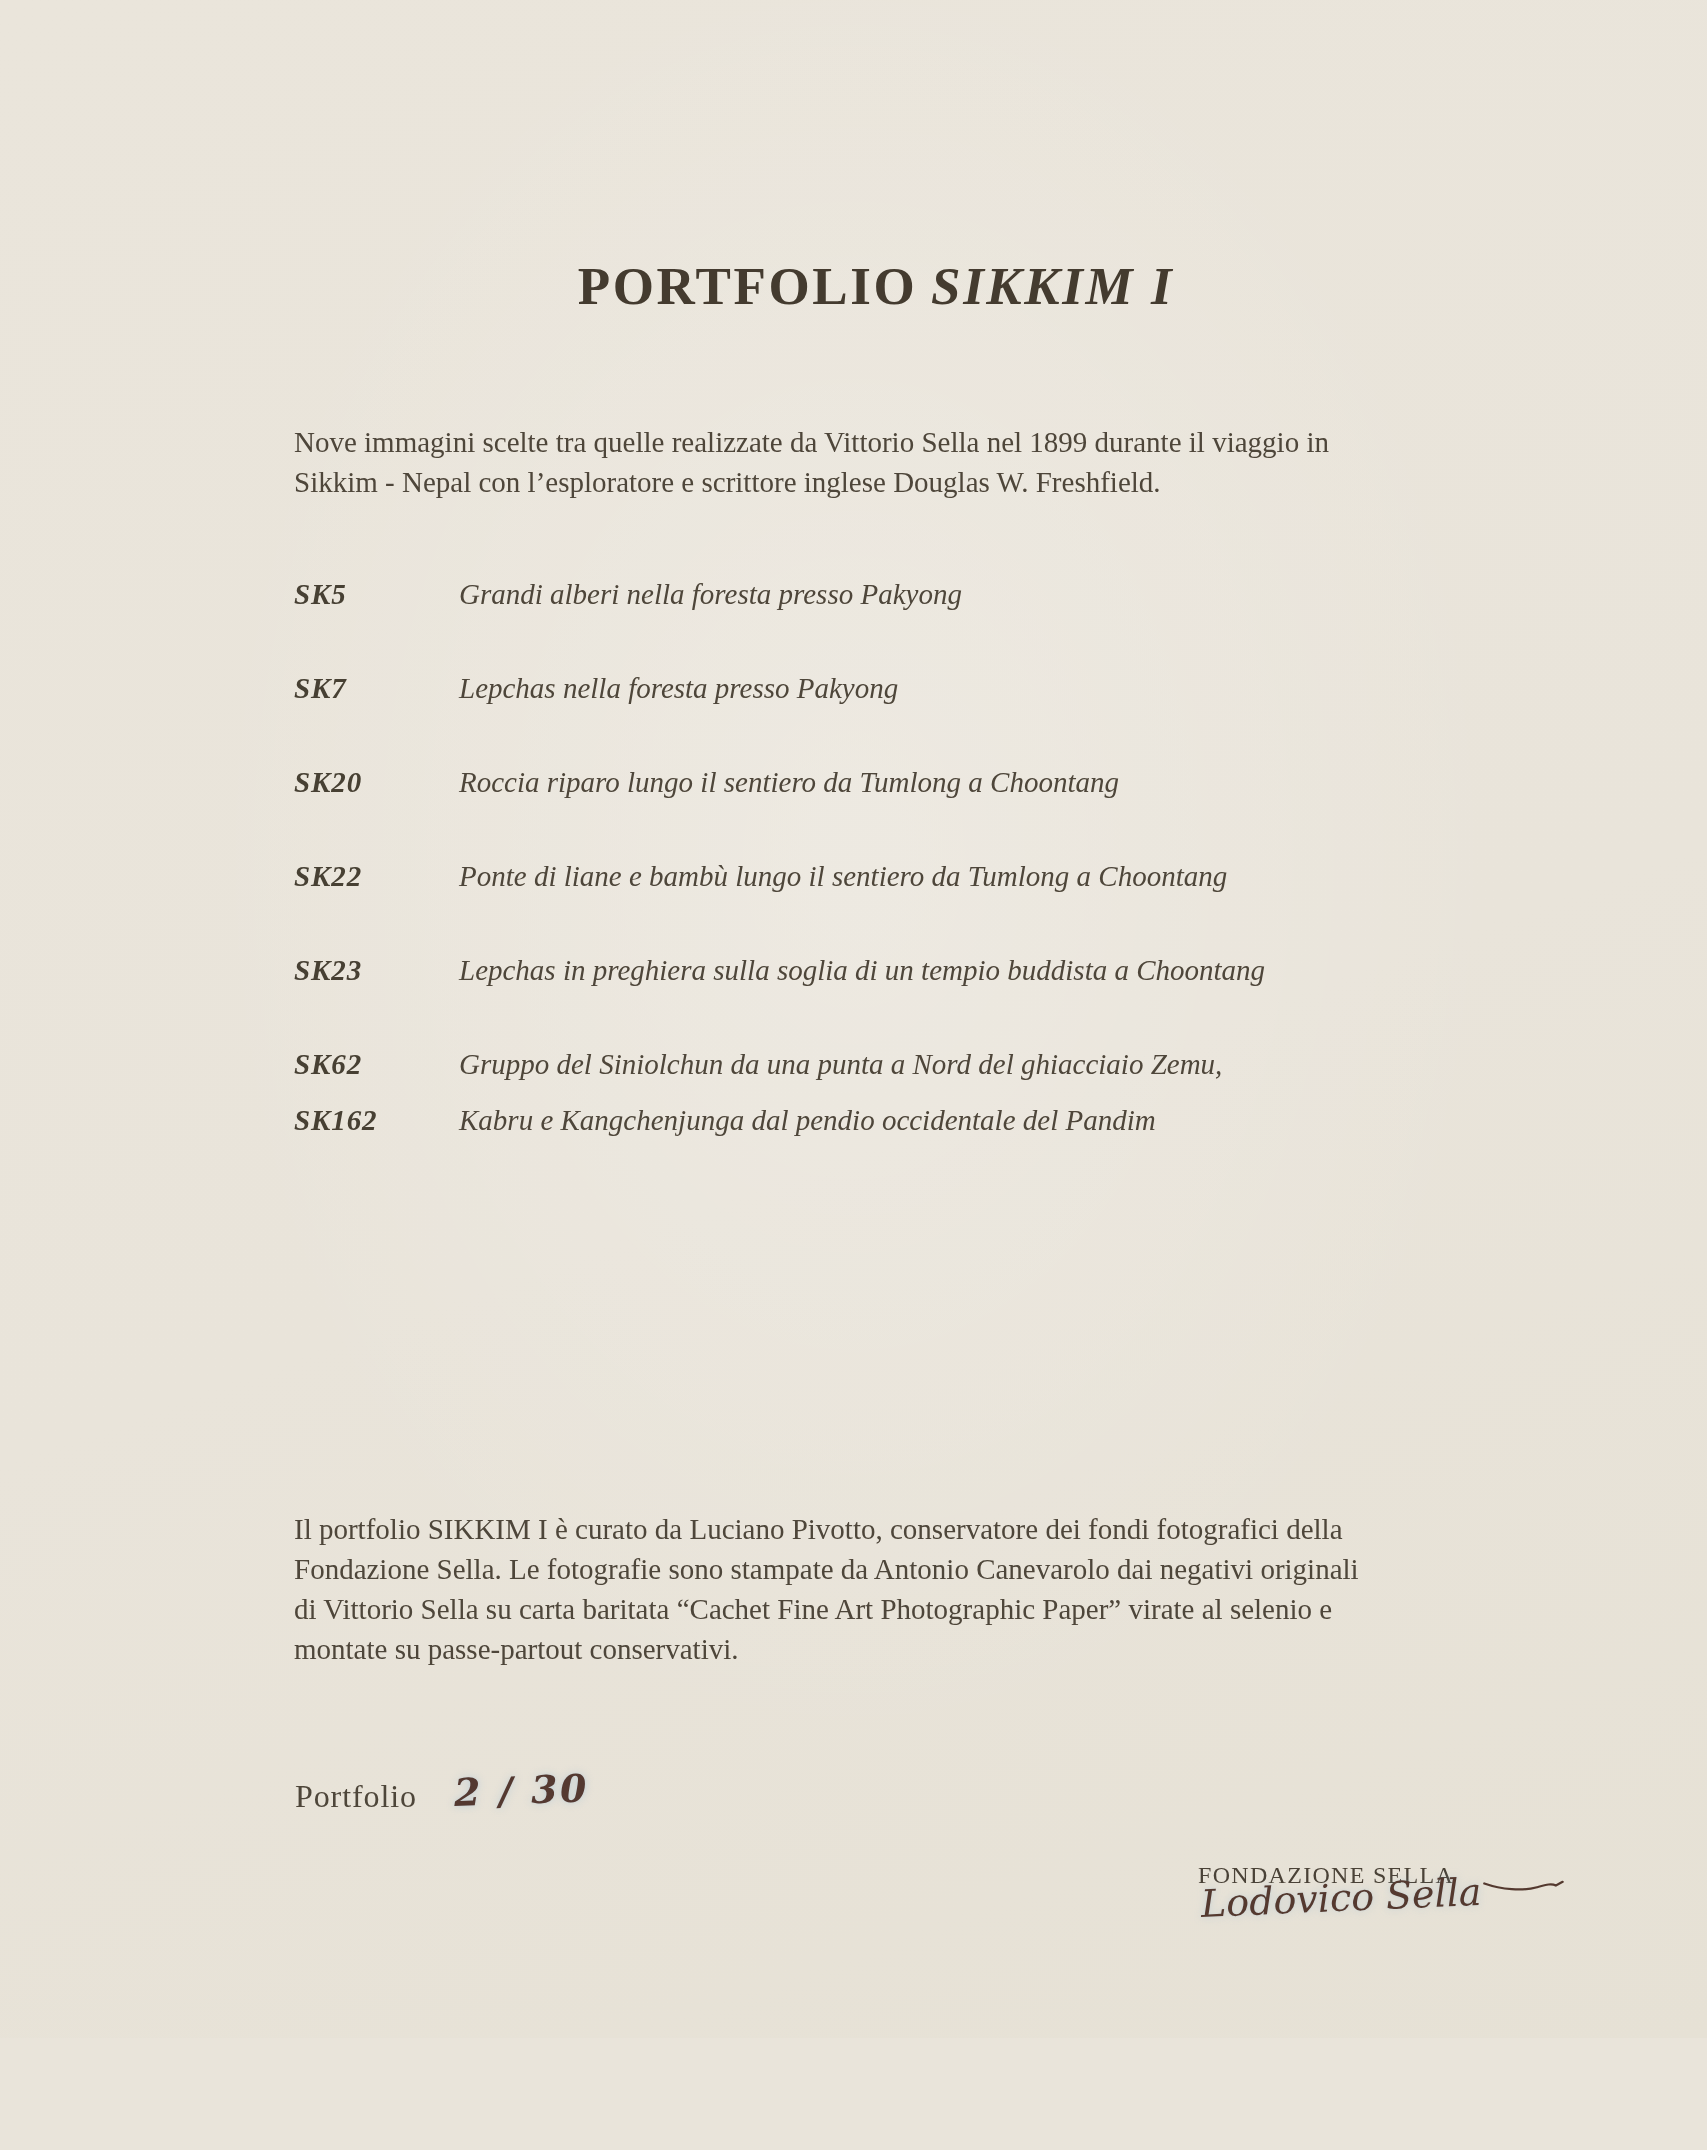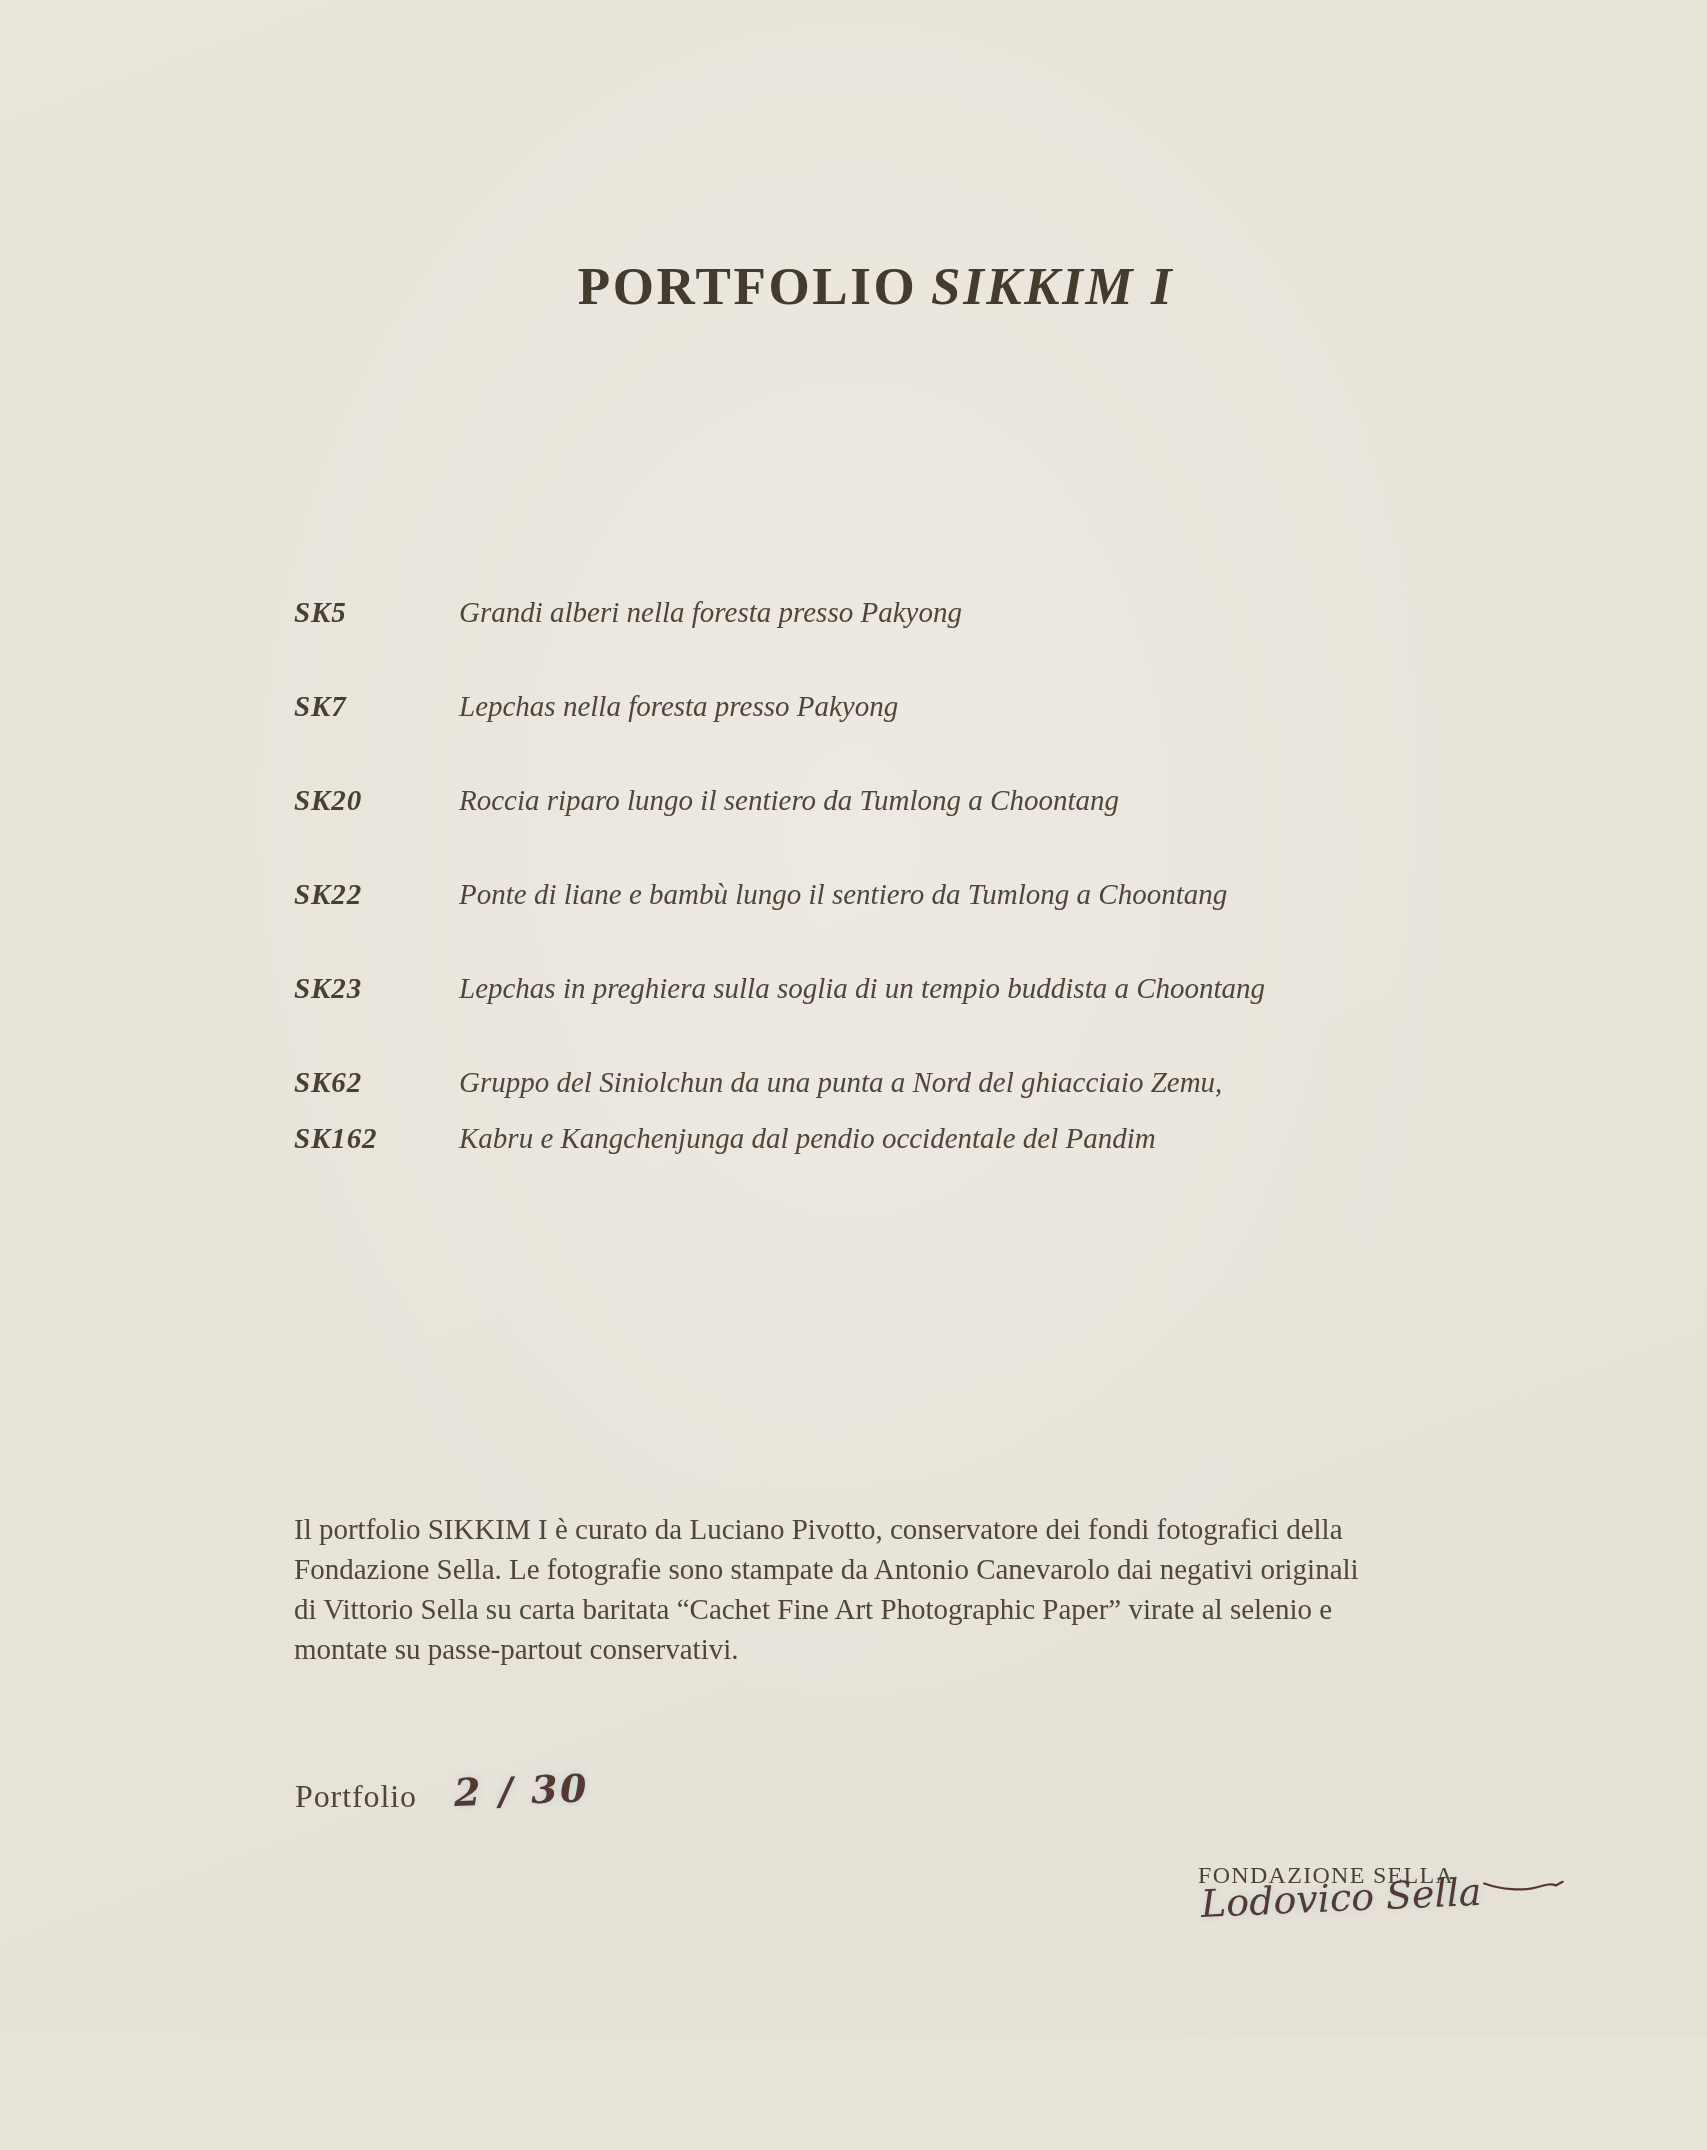--- a/index.html
+++ b/index.html
@@ -110,6 +110,10 @@
 
   <h1 class="title abs"><span>PORTFOLIO</span><span class="title-italic">SIKKIM I</span></h1>
 
+  <p class="intro abs">
+    <span class="line">Nove immagini scelte tra quelle realizzate da Vittorio Sella nel 1899 durante il viaggio in</span>
+    <span class="line">Sikkim - Nepal con l’esploratore e scrittore inglese Douglas W. Freshfield.</span>
+  </p>
 
   <div class="catalog abs">
     <div class="row">

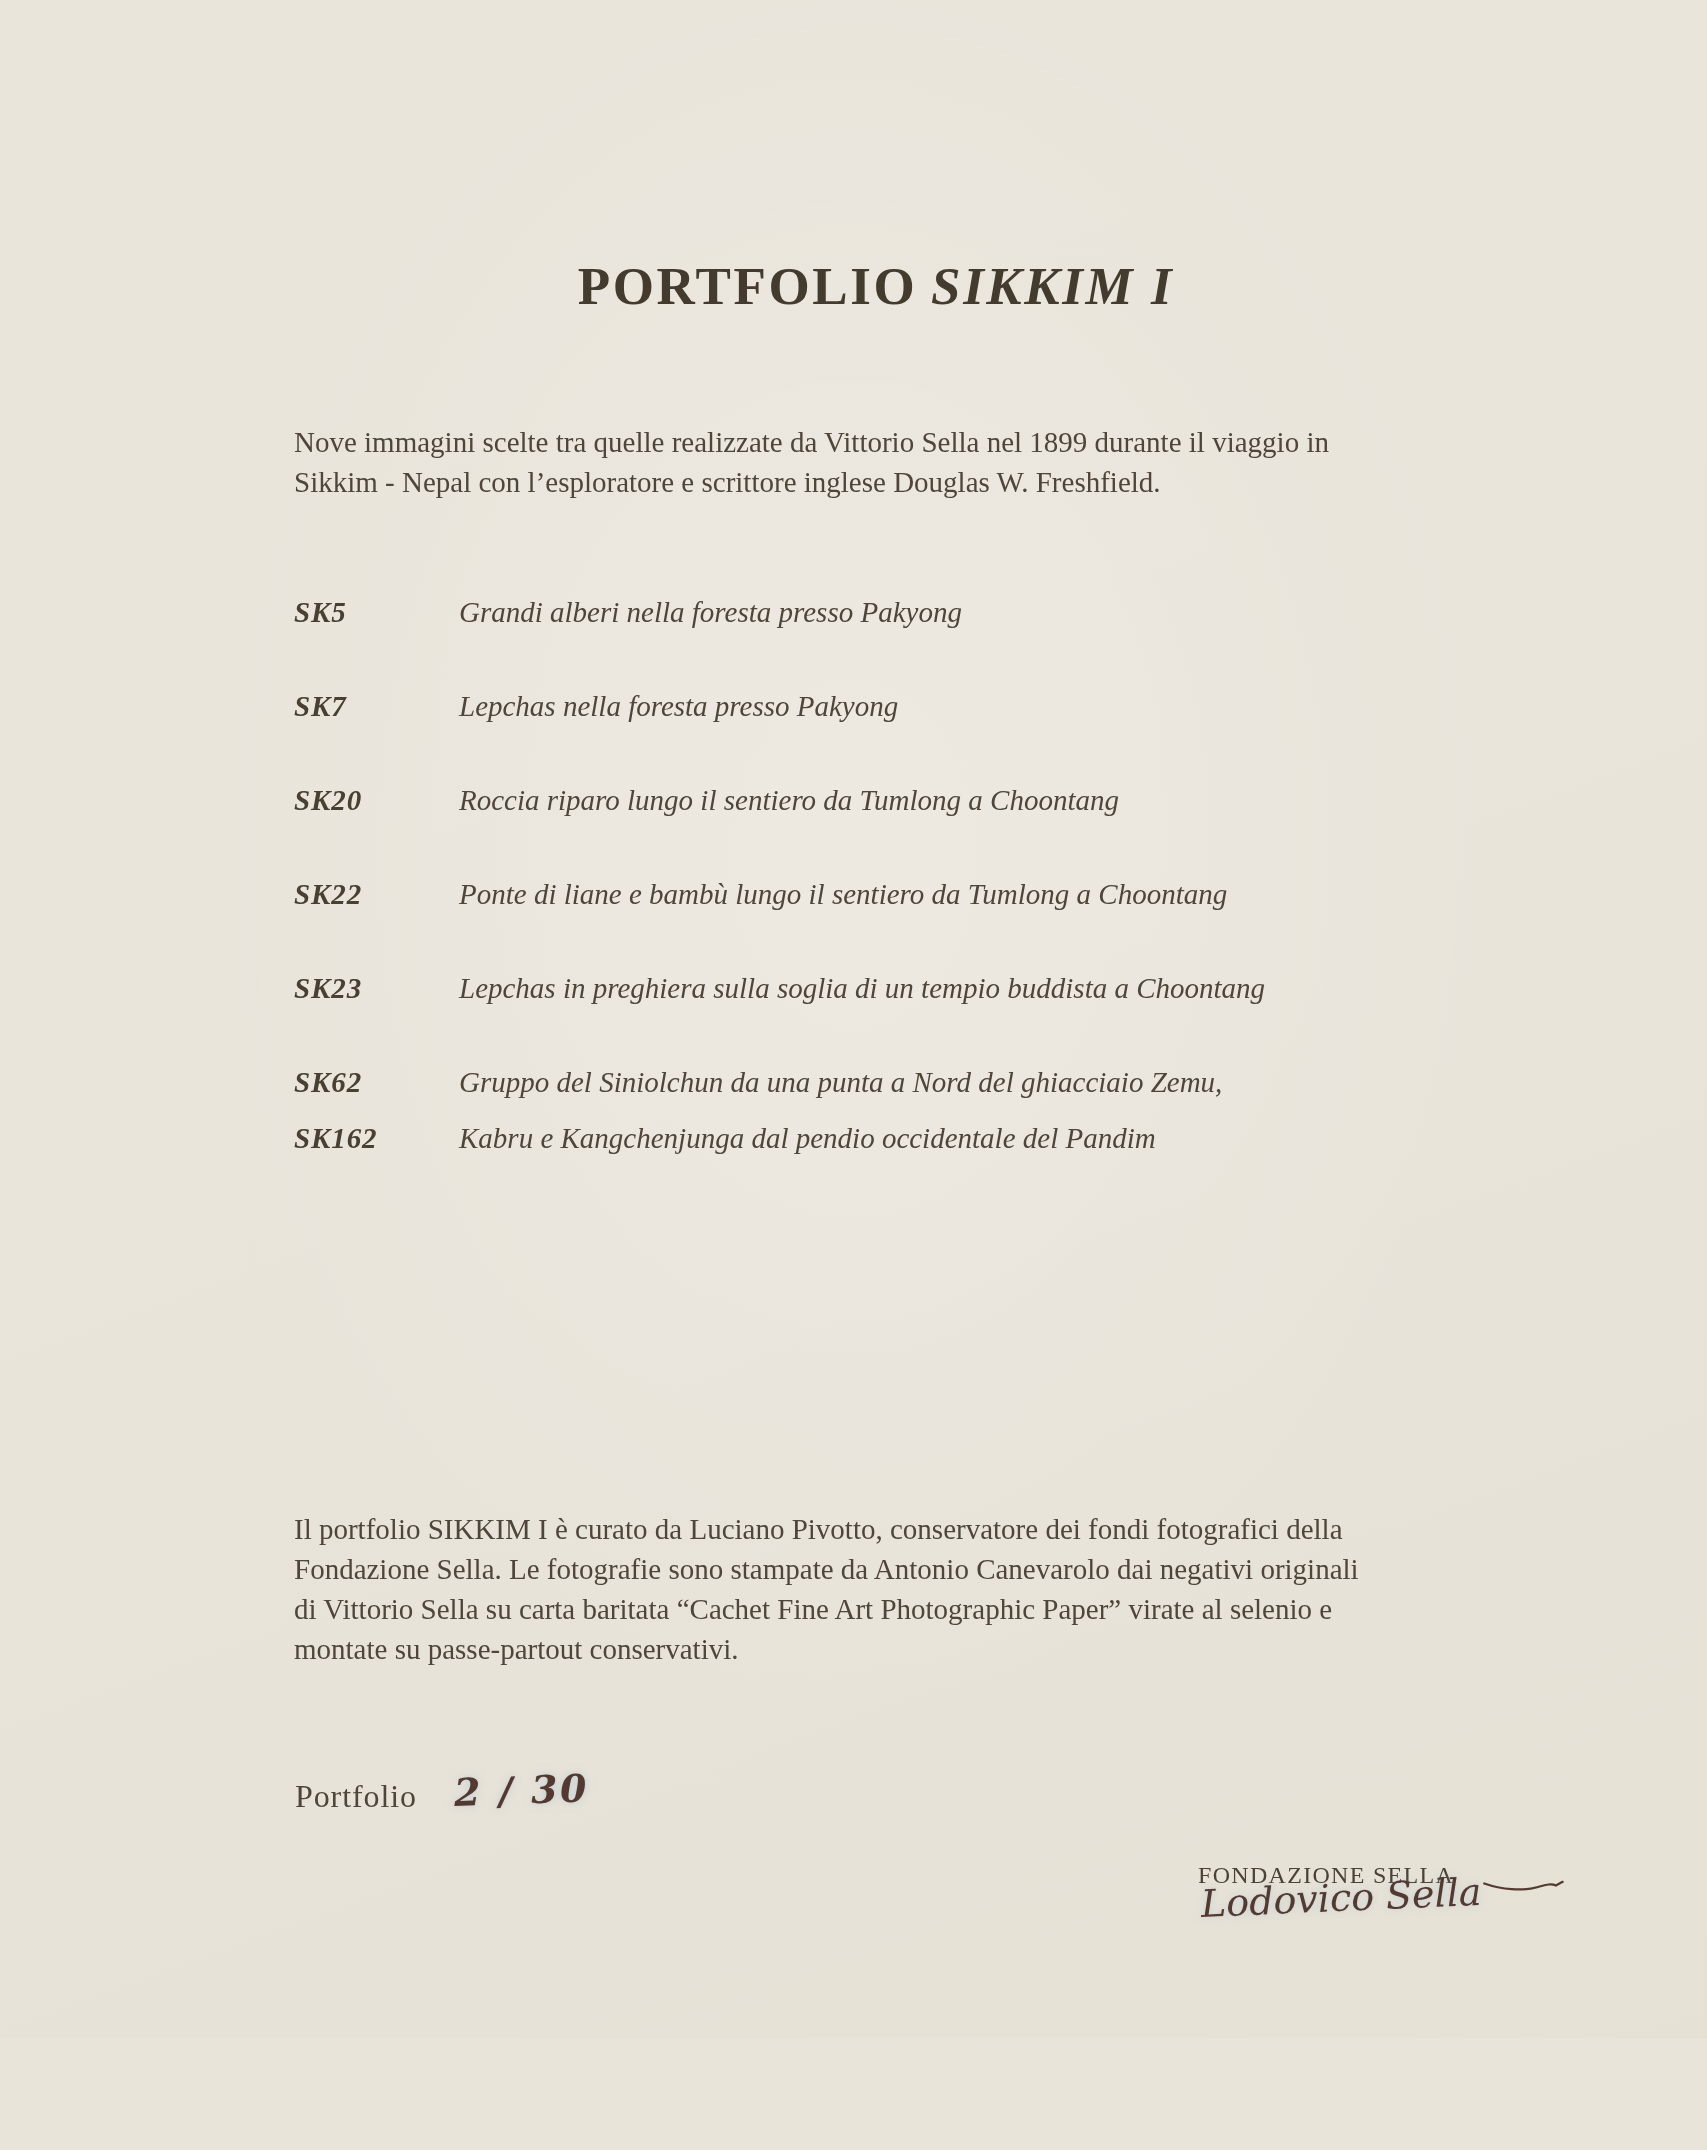--- a/index.html
+++ b/index.html
@@ -41,7 +41,7 @@
   .line { display: block; }
 
   
-  .catalog { left: 294px; top: 593px; width: 1222px; }
+  .catalog { left: 294px; top: 575px; width: 1222px; }
   .row {
     display: grid;
     grid-template-columns: 165px 1fr;

